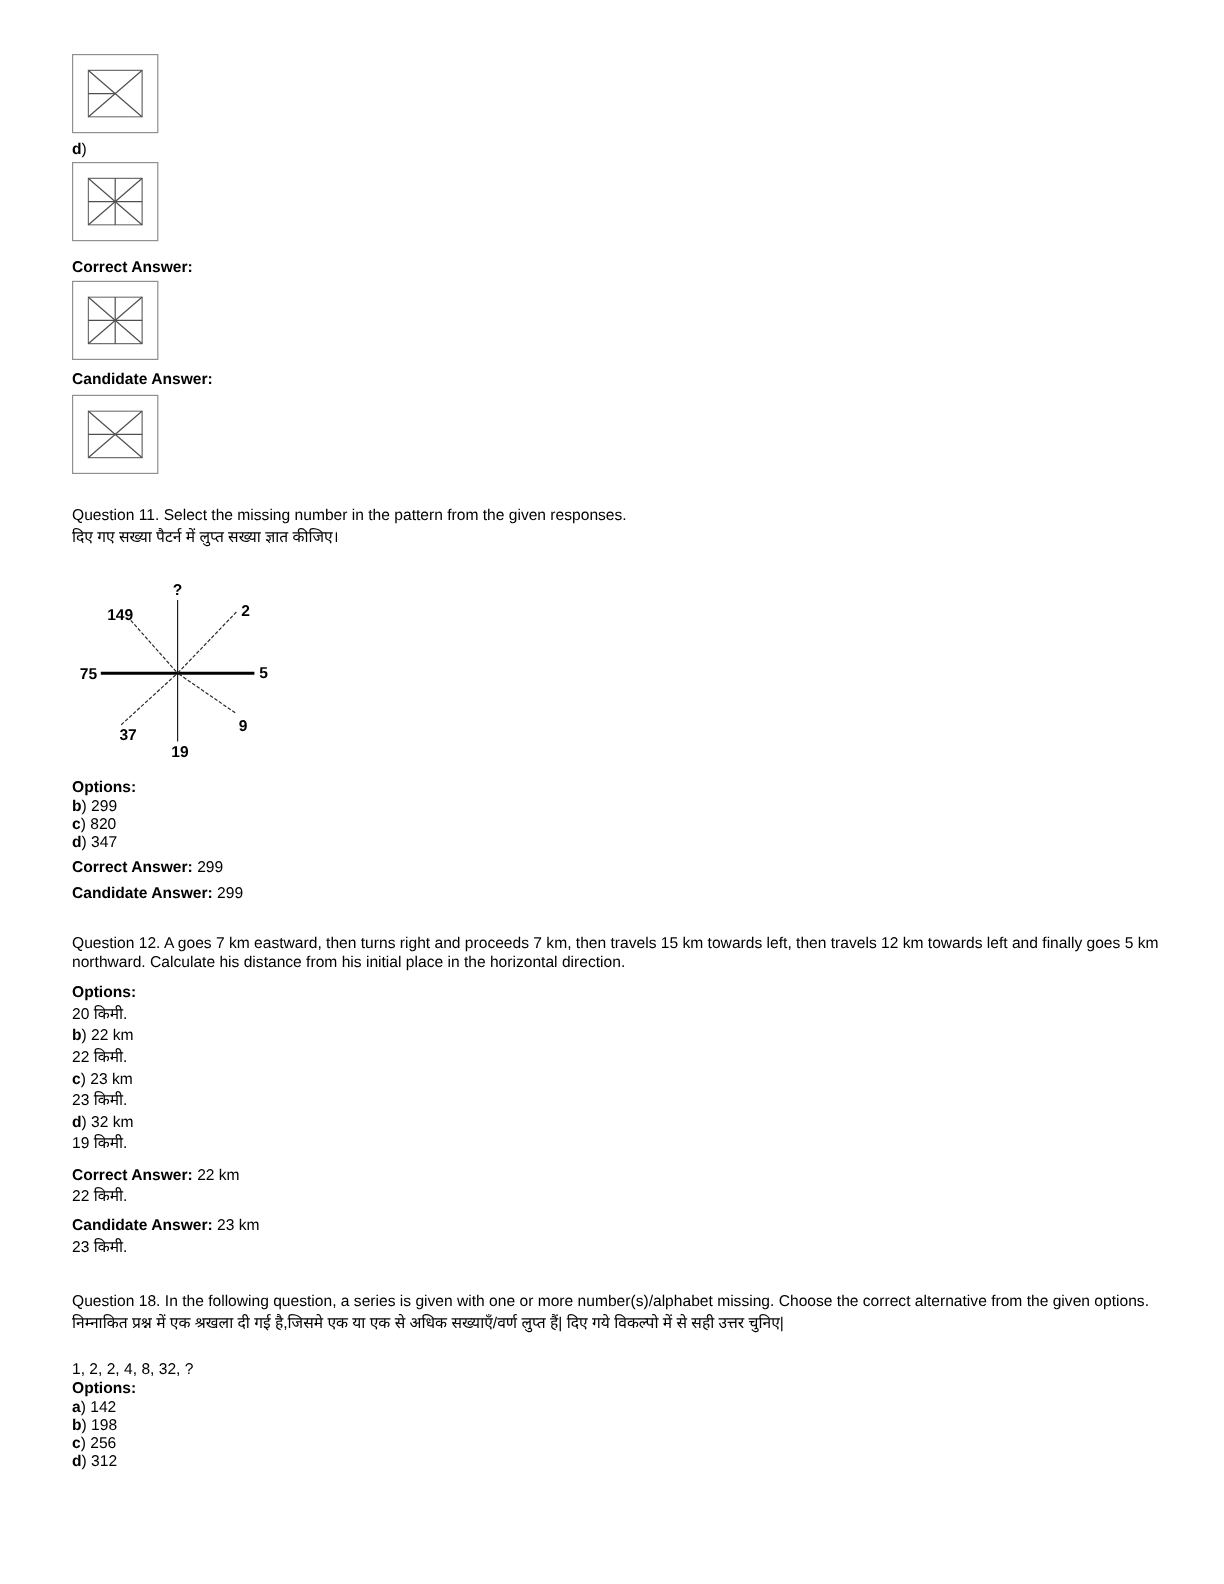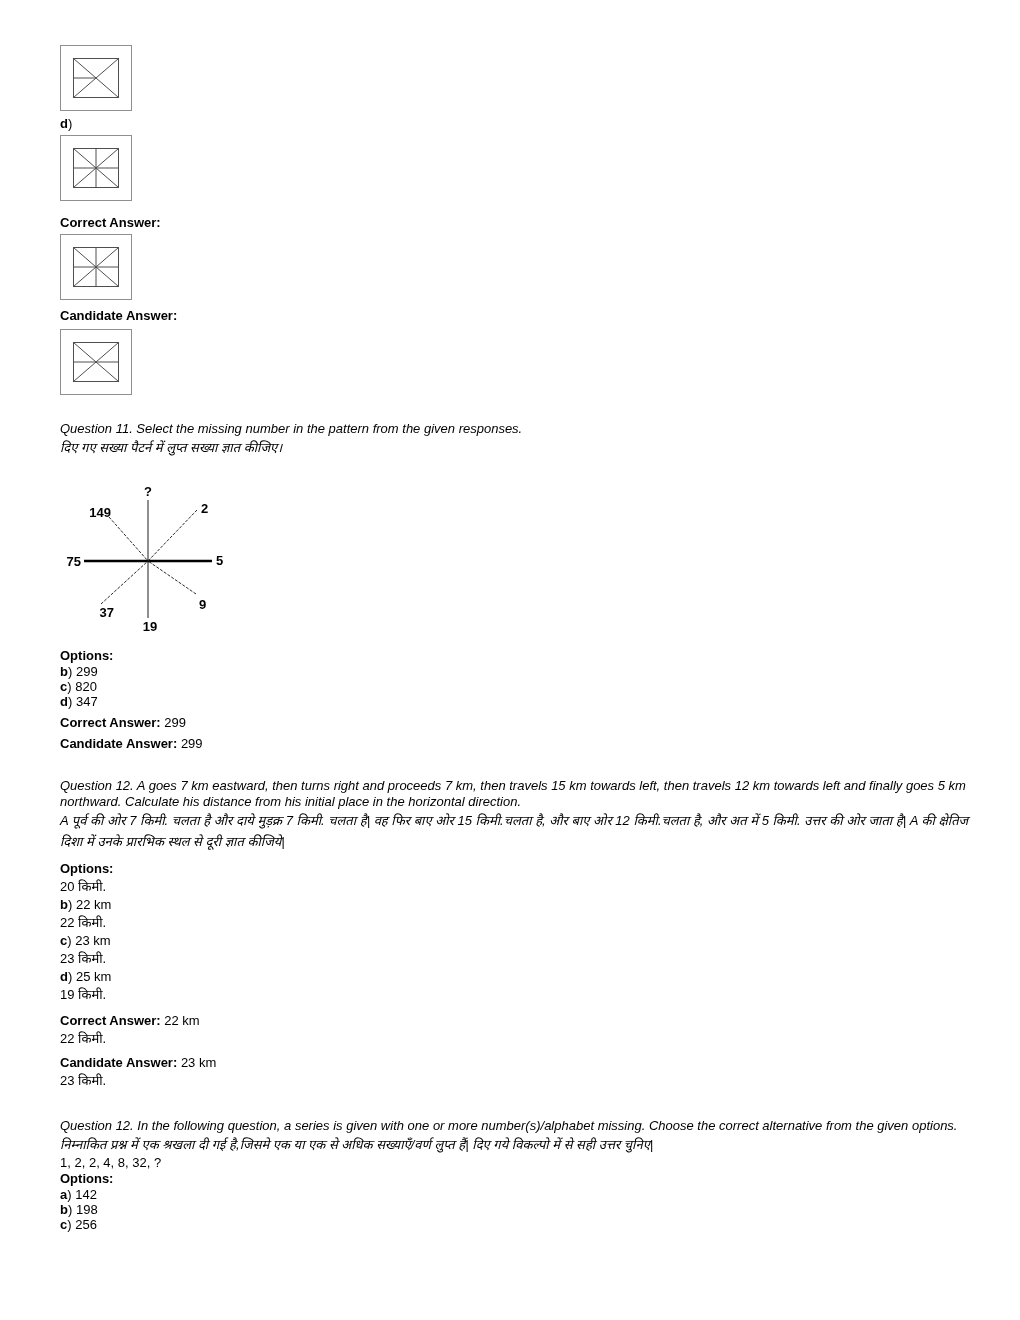--- a/index.html
+++ b/index.html
@@ -24,7 +24,7 @@
   .line  { line-height:15px; }
   .line16{ line-height:16px; }
   .hi    { line-height:21px; }
-  .q-text{ max-width:912px;font-style:italic; }
+  .q-text{ max-width:912px; }
   .oline { line-height:18px; }  .mt4{margin-top:4px}  .mt5{margin-top:5px}
   .mt6{margin-top:6px}  .mt8{margin-top:8px}  .mt10{margin-top:10px}
   .mt14{margin-top:14px}.mt20{}

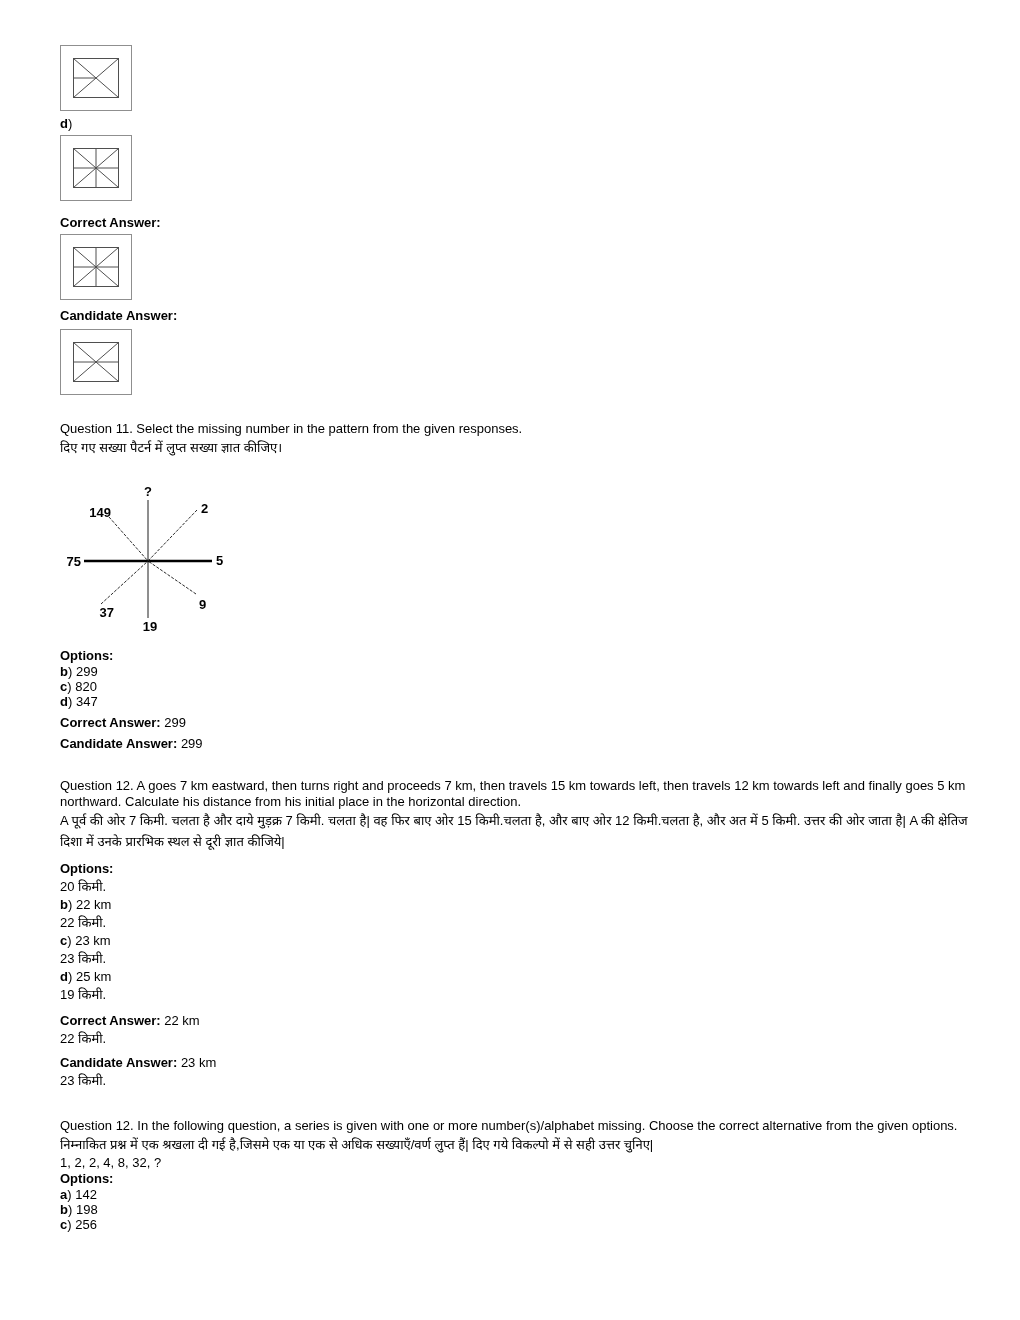--- a/index.html
+++ b/index.html
@@ -118,7 +118,6 @@
 
   <div class="mt26 q-text">
     <div class="line16">Question 12. A goes 7 km eastward, then turns right and proceeds 7 km, then travels 15 km towards left, then travels 12 km towards left and finally goes 5 km northward. Calculate his distance from his initial place in the horizontal direction.</div>
-    <div class="hi">A पूर्व की ओर 7 किमी. चलता है और दाये मुड़क्र 7 किमी. चलता है| वह फिर बाए ओर 15 किमी.चलता है, और बाए ओर 12 किमी.चलता है, और अत में 5 किमी. उत्तर की ओर जाता है| A की क्षेतिज दिशा में उनके प्रारभिक स्थल से दूरी ज्ञात कीजिये|</div>
   </div>
 
   <div class="mt8">

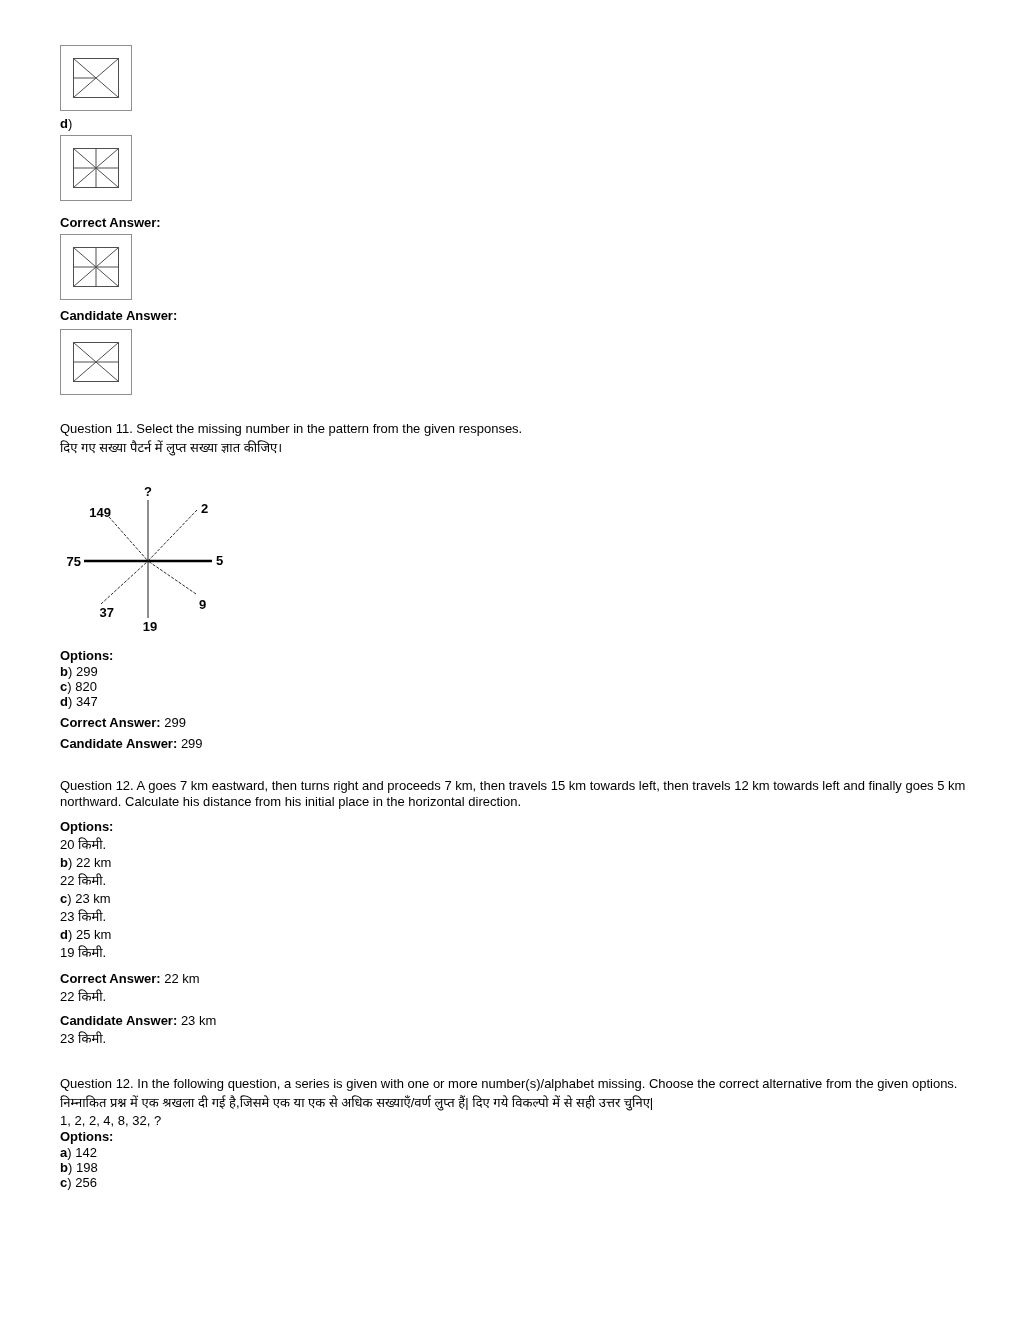--- a/index.html
+++ b/index.html
@@ -134,7 +134,7 @@
       <div class="oline">23 किमी.</div>
     </div>
     <div>
-      <div class="oline"><span class="b">d</span><span>)</span> <span>25 km</span></div>
+      <div class="oline"><span class="b">d</span><span>)</span> <span>32 km</span></div>
       <div class="oline">19 किमी.</div>
     </div>
   </div>

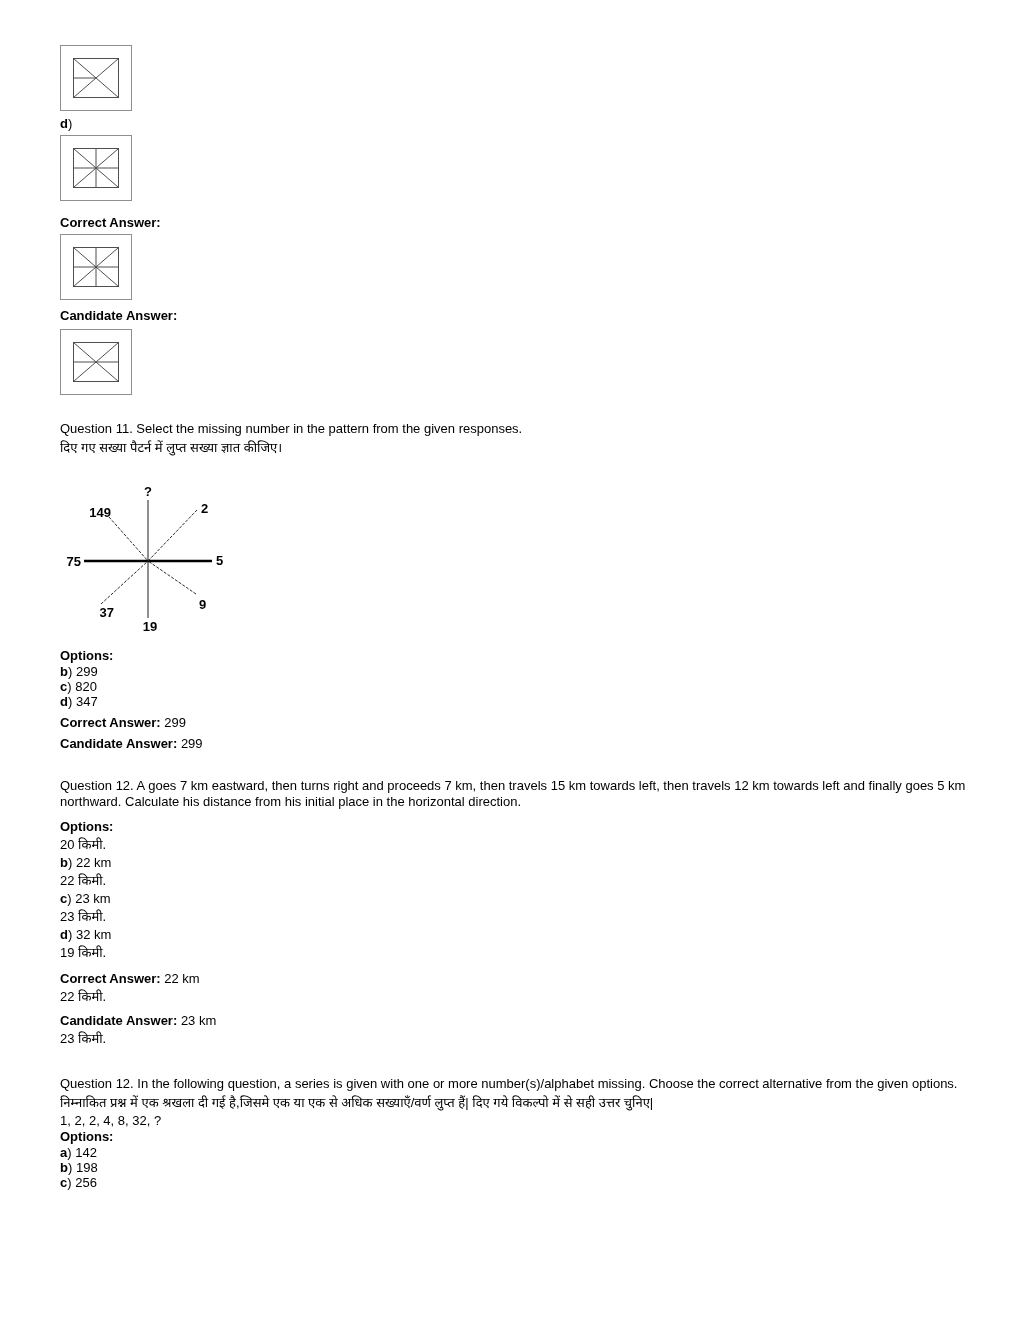--- a/index.html
+++ b/index.html
@@ -148,7 +148,7 @@
   </div>
 
   <div class="mt28 q-text">
-    <div class="line16">Question 12. In the following question, a series is given with one or more number(s)/alphabet missing. Choose the correct alternative from the given options.</div>
+    <div class="line16">Question 18. In the following question, a series is given with one or more number(s)/alphabet missing. Choose the correct alternative from the given options.</div>
     <div class="hi">निम्नाकित प्रश्न में एक श्रखला दी गई है,जिसमे एक या एक से अधिक सख्याएँ/वर्ण लुप्त हैं| दिए गये विकल्पो में से सही उत्तर चुनिए|</div>
   </div>
 

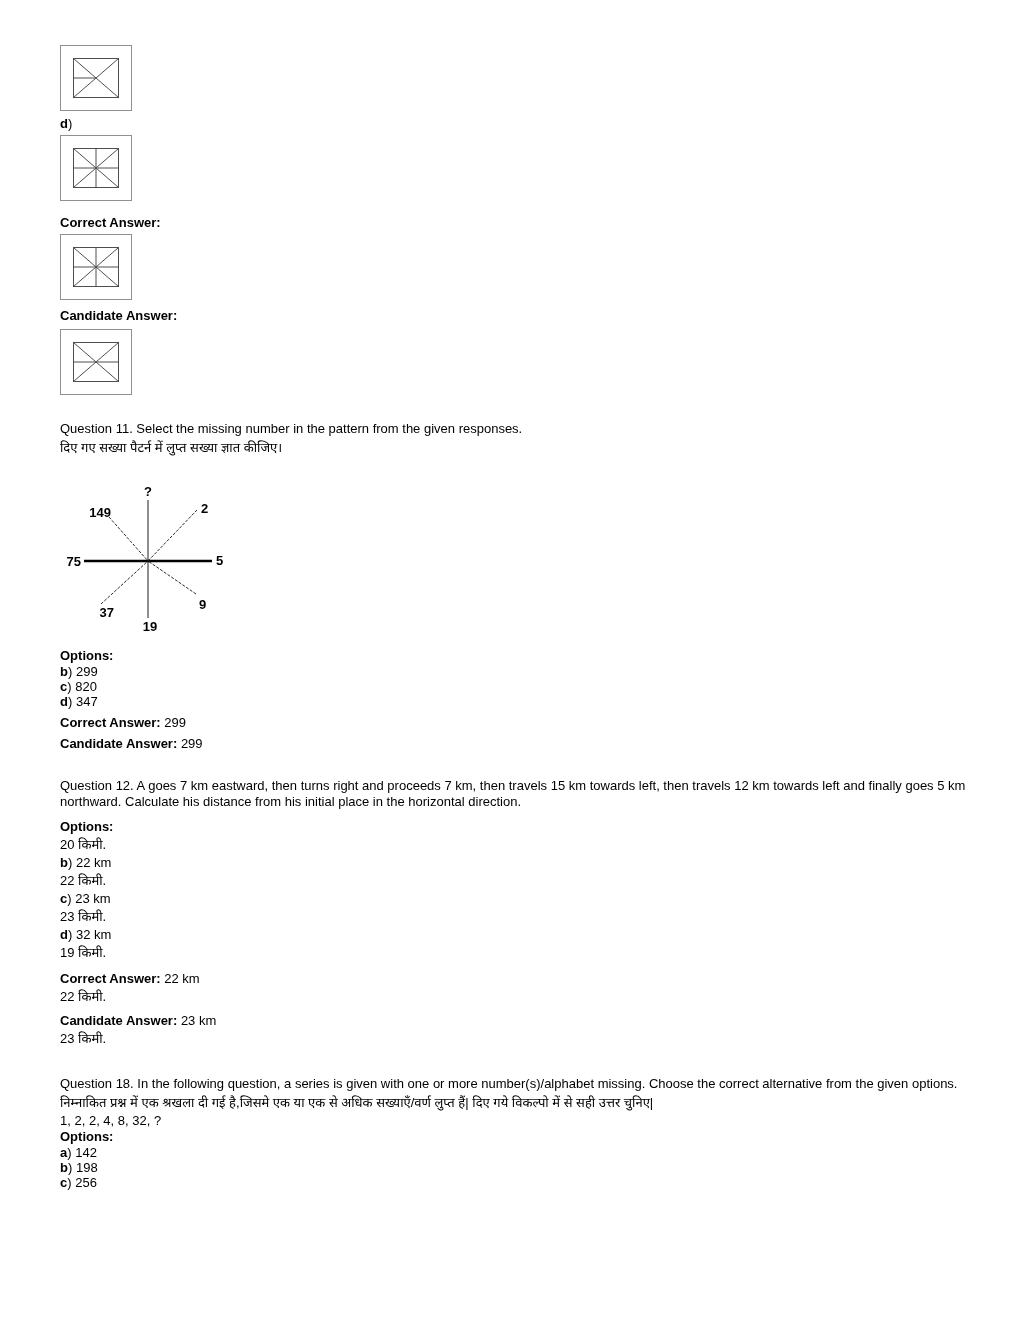--- a/index.html
+++ b/index.html
@@ -27,7 +27,7 @@
   .q-text{ max-width:912px; }
   .oline { line-height:18px; }  .mt4{margin-top:4px}  .mt5{margin-top:5px}
   .mt6{margin-top:6px}  .mt8{margin-top:8px}  .mt10{margin-top:10px}
-  .mt14{margin-top:14px}.mt20{}
+  .mt14{margin-top:14px}.mt20{margin-top:20px}
   .mt26{margin-top:26px}.mt28{margin-top:28px}
 
   .diagram { margin:20px 0 0 -2px; display:block; }

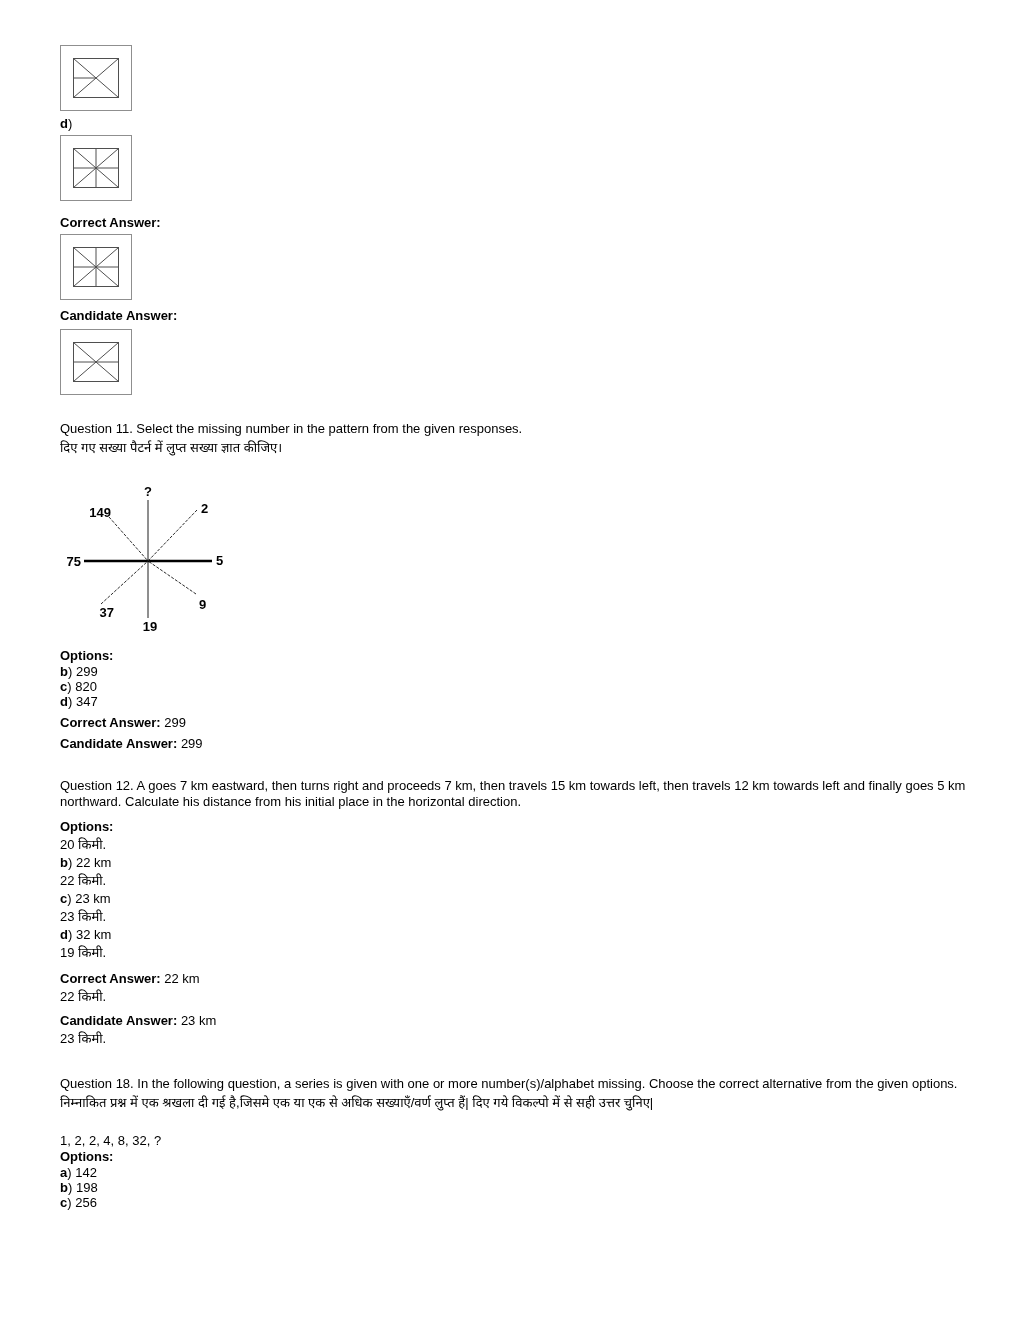--- a/index.html
+++ b/index.html
@@ -159,6 +159,7 @@
     <div class="line"><span class="b">a</span><span>)</span> <span>142</span></div>
     <div class="line"><span class="b">b</span><span>)</span> <span>198</span></div>
     <div class="line"><span class="b">c</span><span>)</span> <span>256</span></div>
+    <div class="line"><span class="b">d</span><span>)</span> <span>312</span></div>
   </div>
 
 </div>

